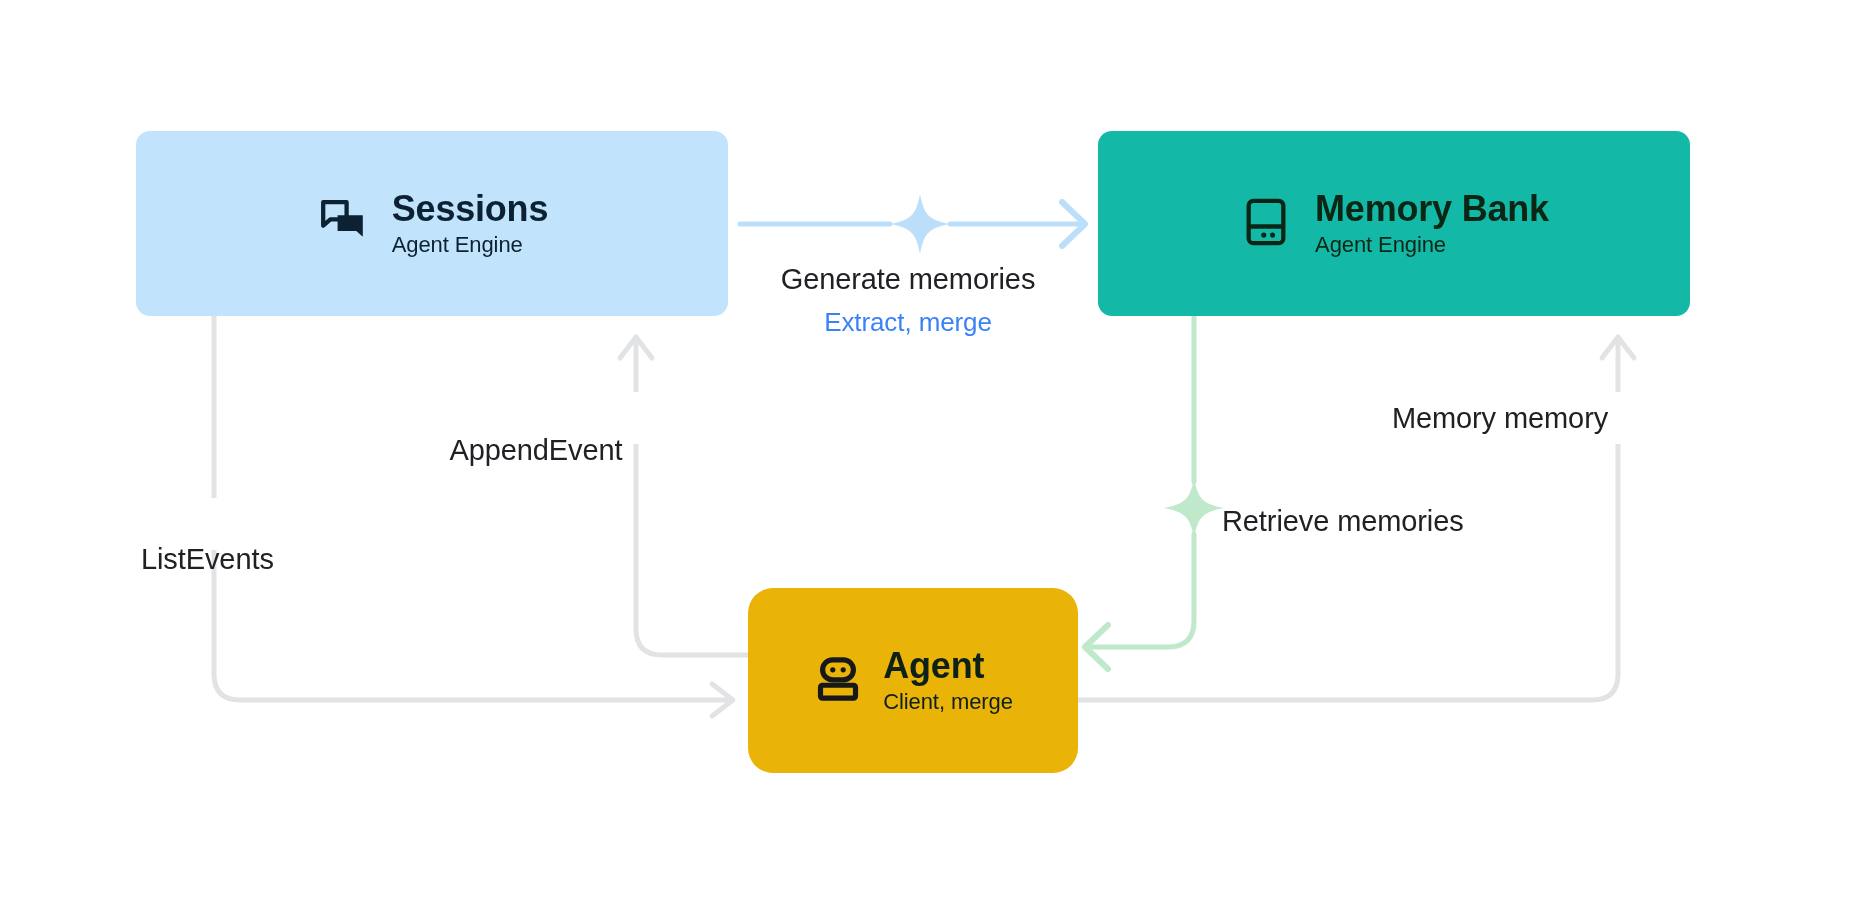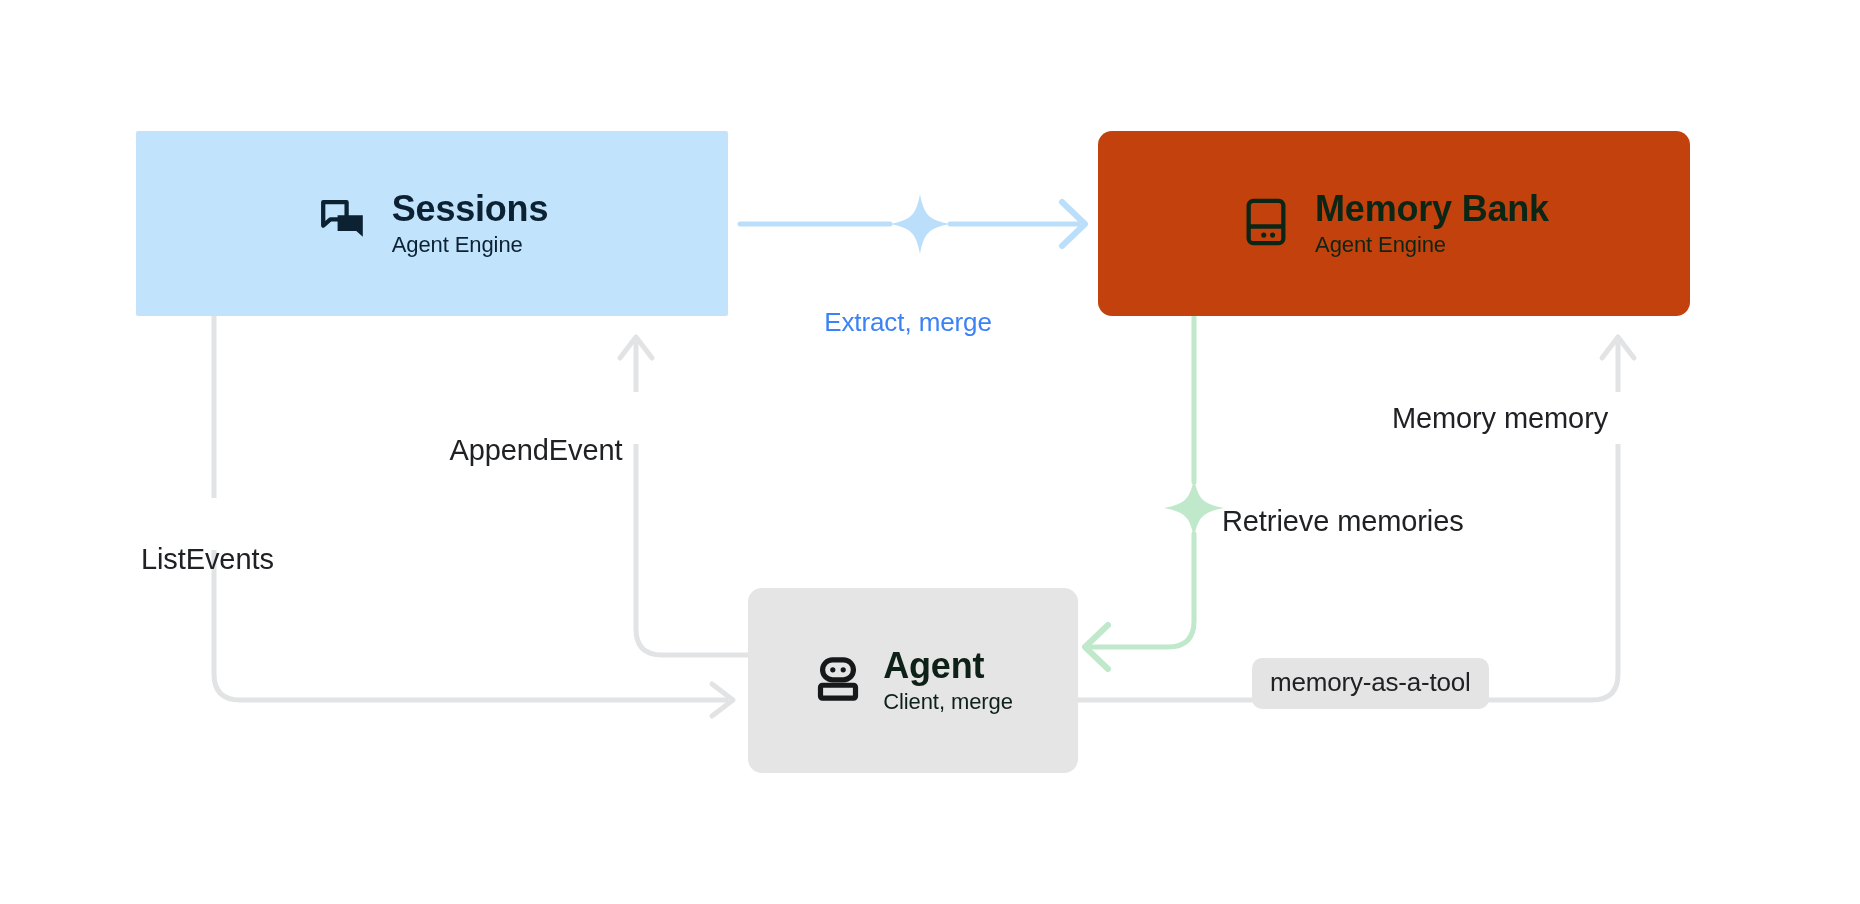--- a/index.html
+++ b/index.html
@@ -60,7 +60,7 @@
     width: 592px;
     height: 185px;
     background: #c2e3fc;
-    border-radius: 2px;
+    border-radius: 14px;
     color: #0c2233;
   }
   #node-memory {

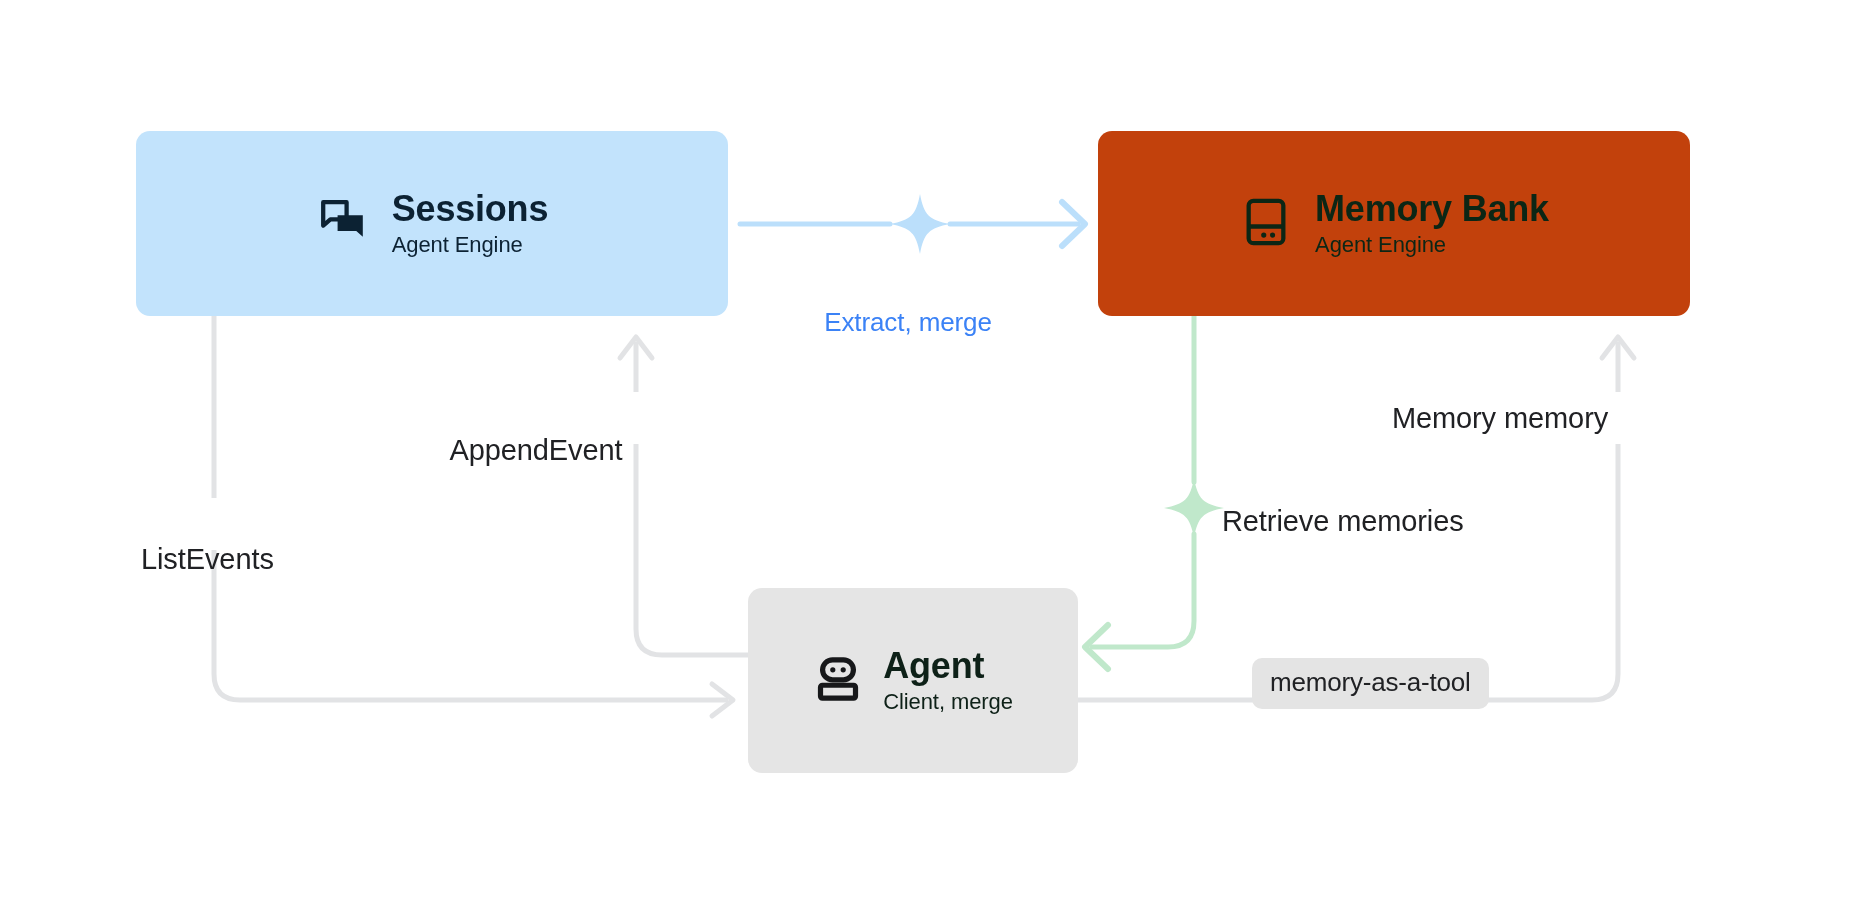--- a/index.html
+++ b/index.html
@@ -68,7 +68,7 @@
     top: 131px;
     width: 592px;
     height: 185px;
-    background: #c2410c;
+    background: #14b8a6;
     border-radius: 14px;
     color: #0c2615;
   }

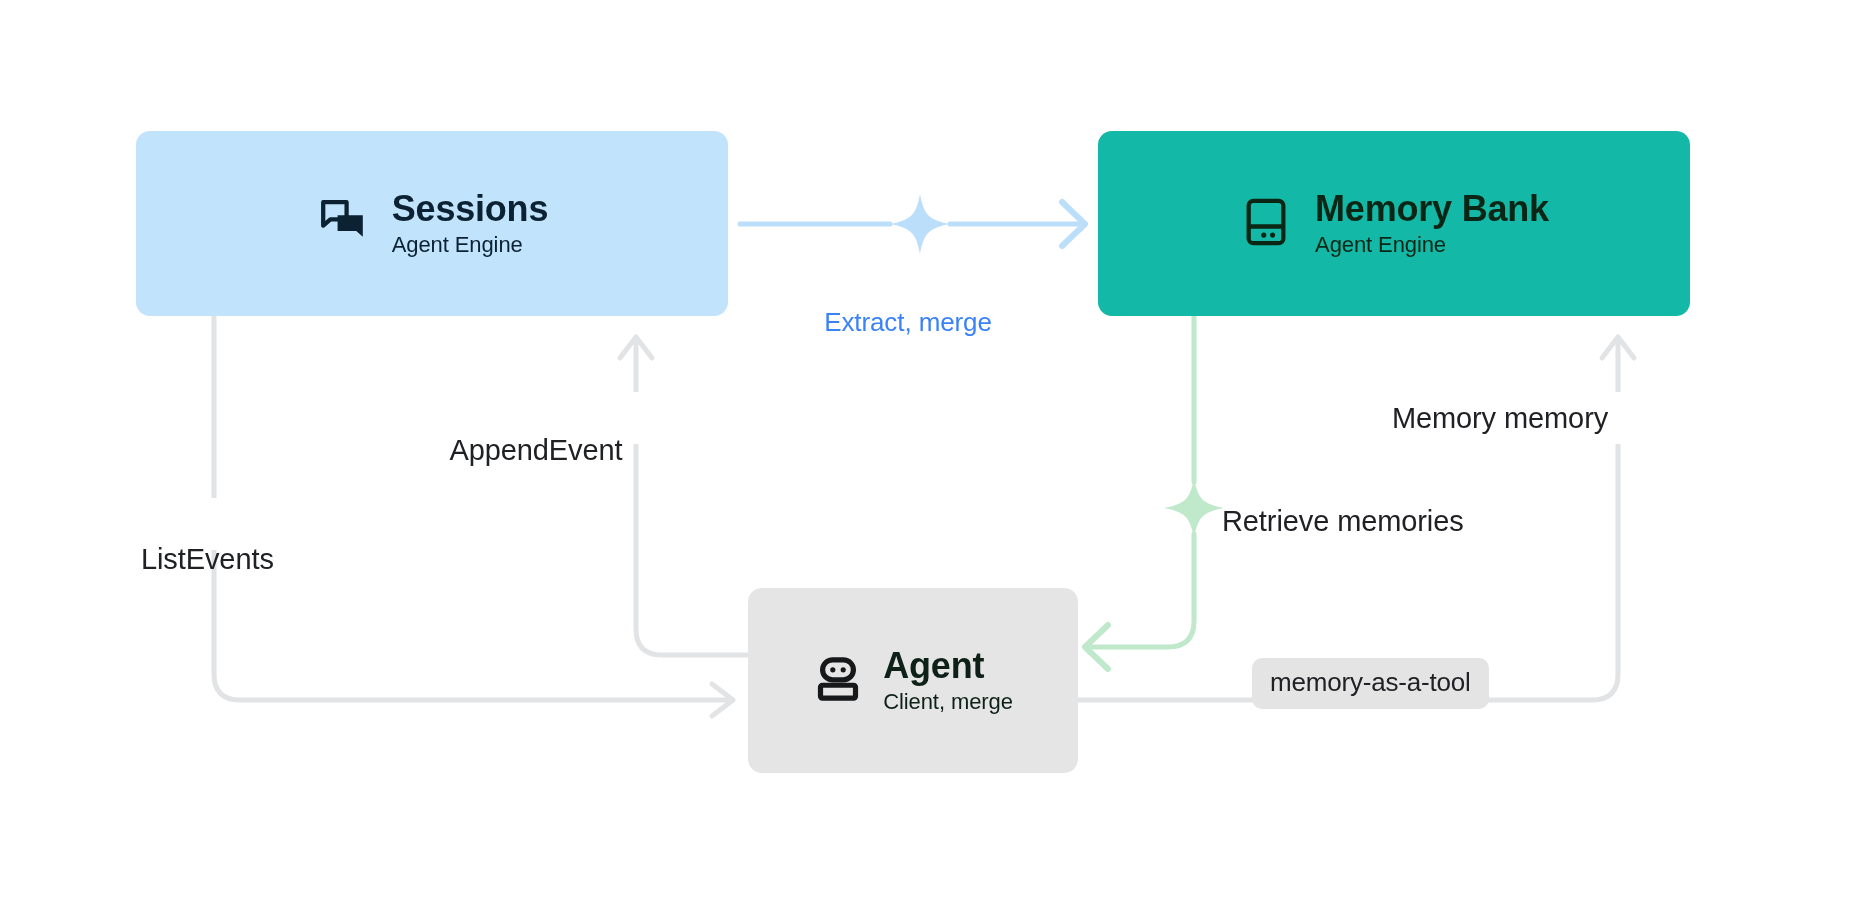--- a/index.html
+++ b/index.html
@@ -206,6 +206,7 @@
     </div>
   </div>
 
+  <div class="edge-label centered" id="label-generate">Generate memories</div>
   <div class="edge-label sub centered" id="label-generate-sub">Extract, merge</div>
 
   <div class="edge-label centered" id="label-append">AppendEvent</div>

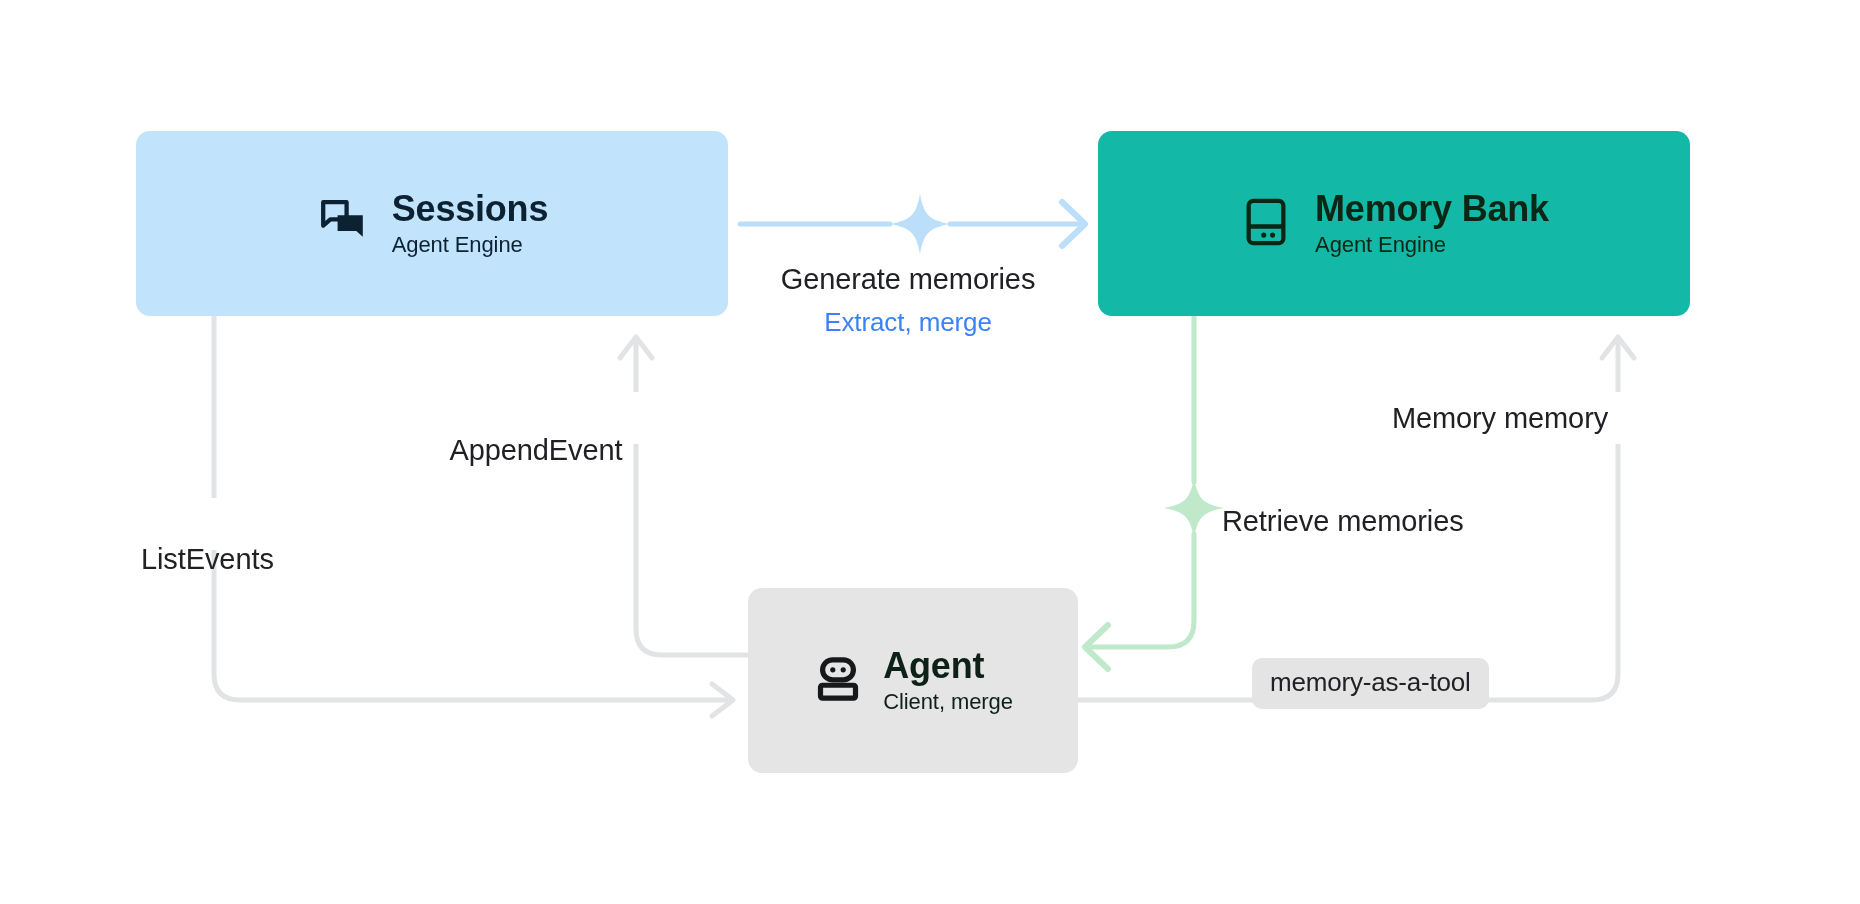--- a/index.html
+++ b/index.html
@@ -77,8 +77,8 @@
     top: 588px;
     width: 330px;
     height: 185px;
-    background: #e5e5e5;
-    border-radius: 14px;
+    background: #eab308;
+    border-radius: 25px;
     color: #0e2118;
   }
   #node-agent .node-inner { gap: 20px; }

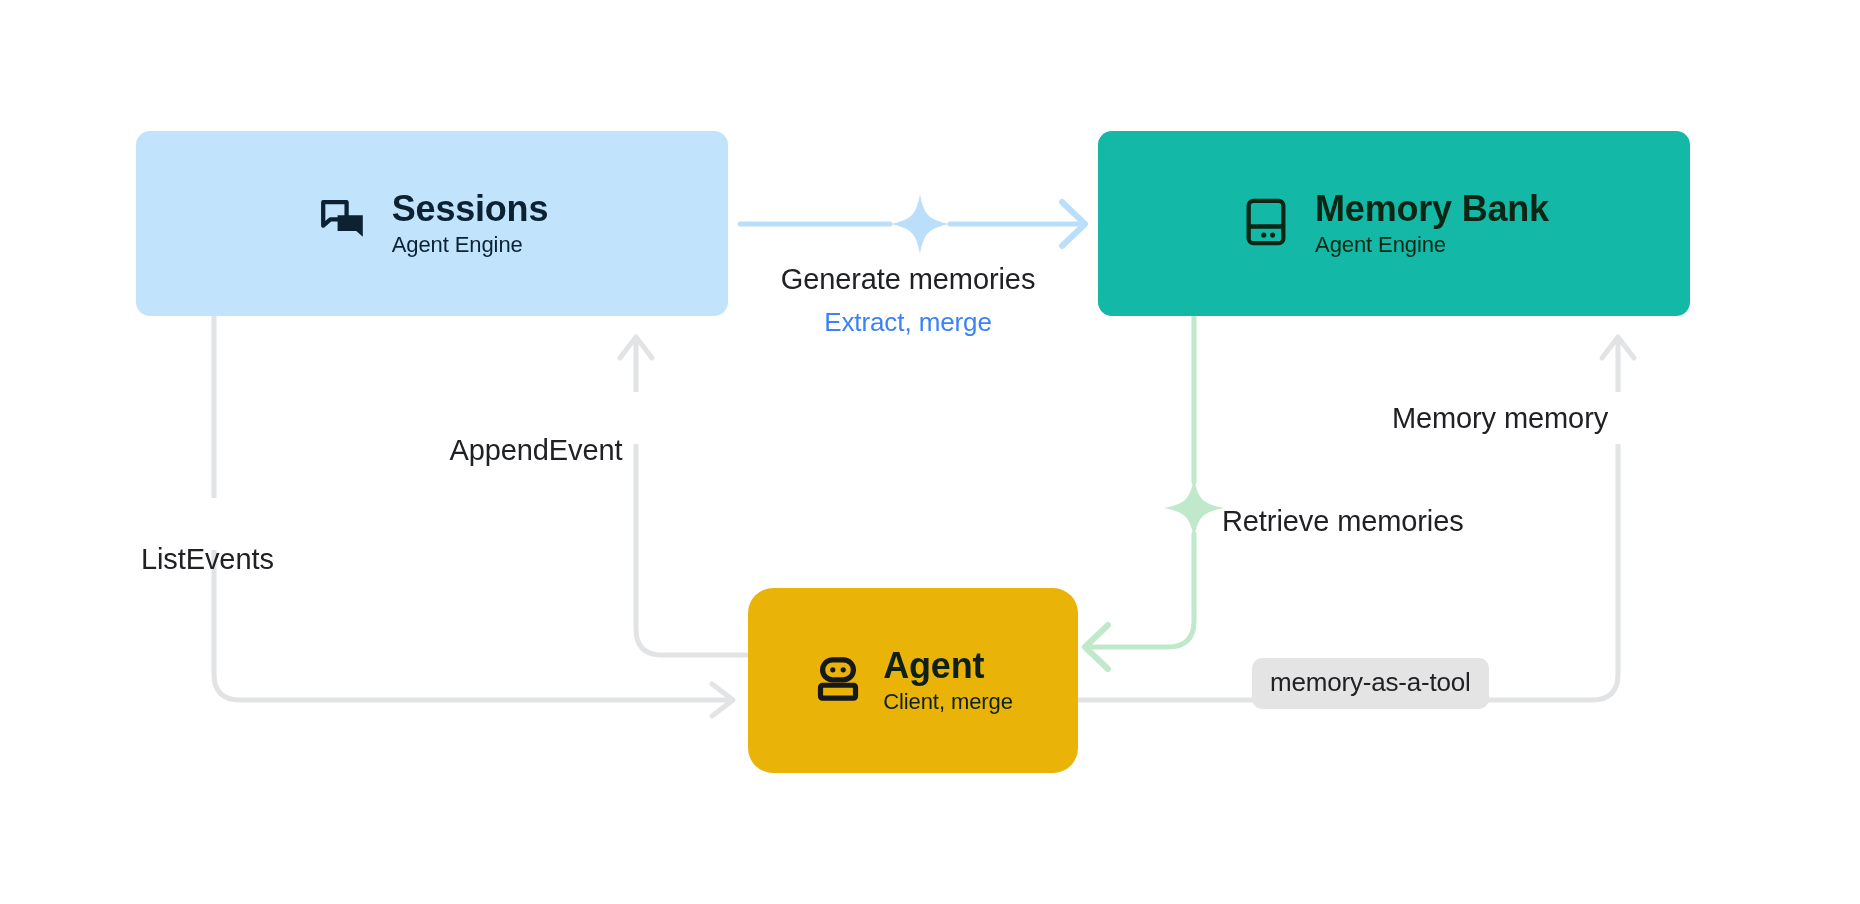--- a/index.html
+++ b/index.html
@@ -217,7 +217,6 @@
 
   <div class="edge-label centered" id="label-create">Memory memory</div>
 
-  <div id="chip-tool">memory-as-a-tool</div>
 
 </div>
 

